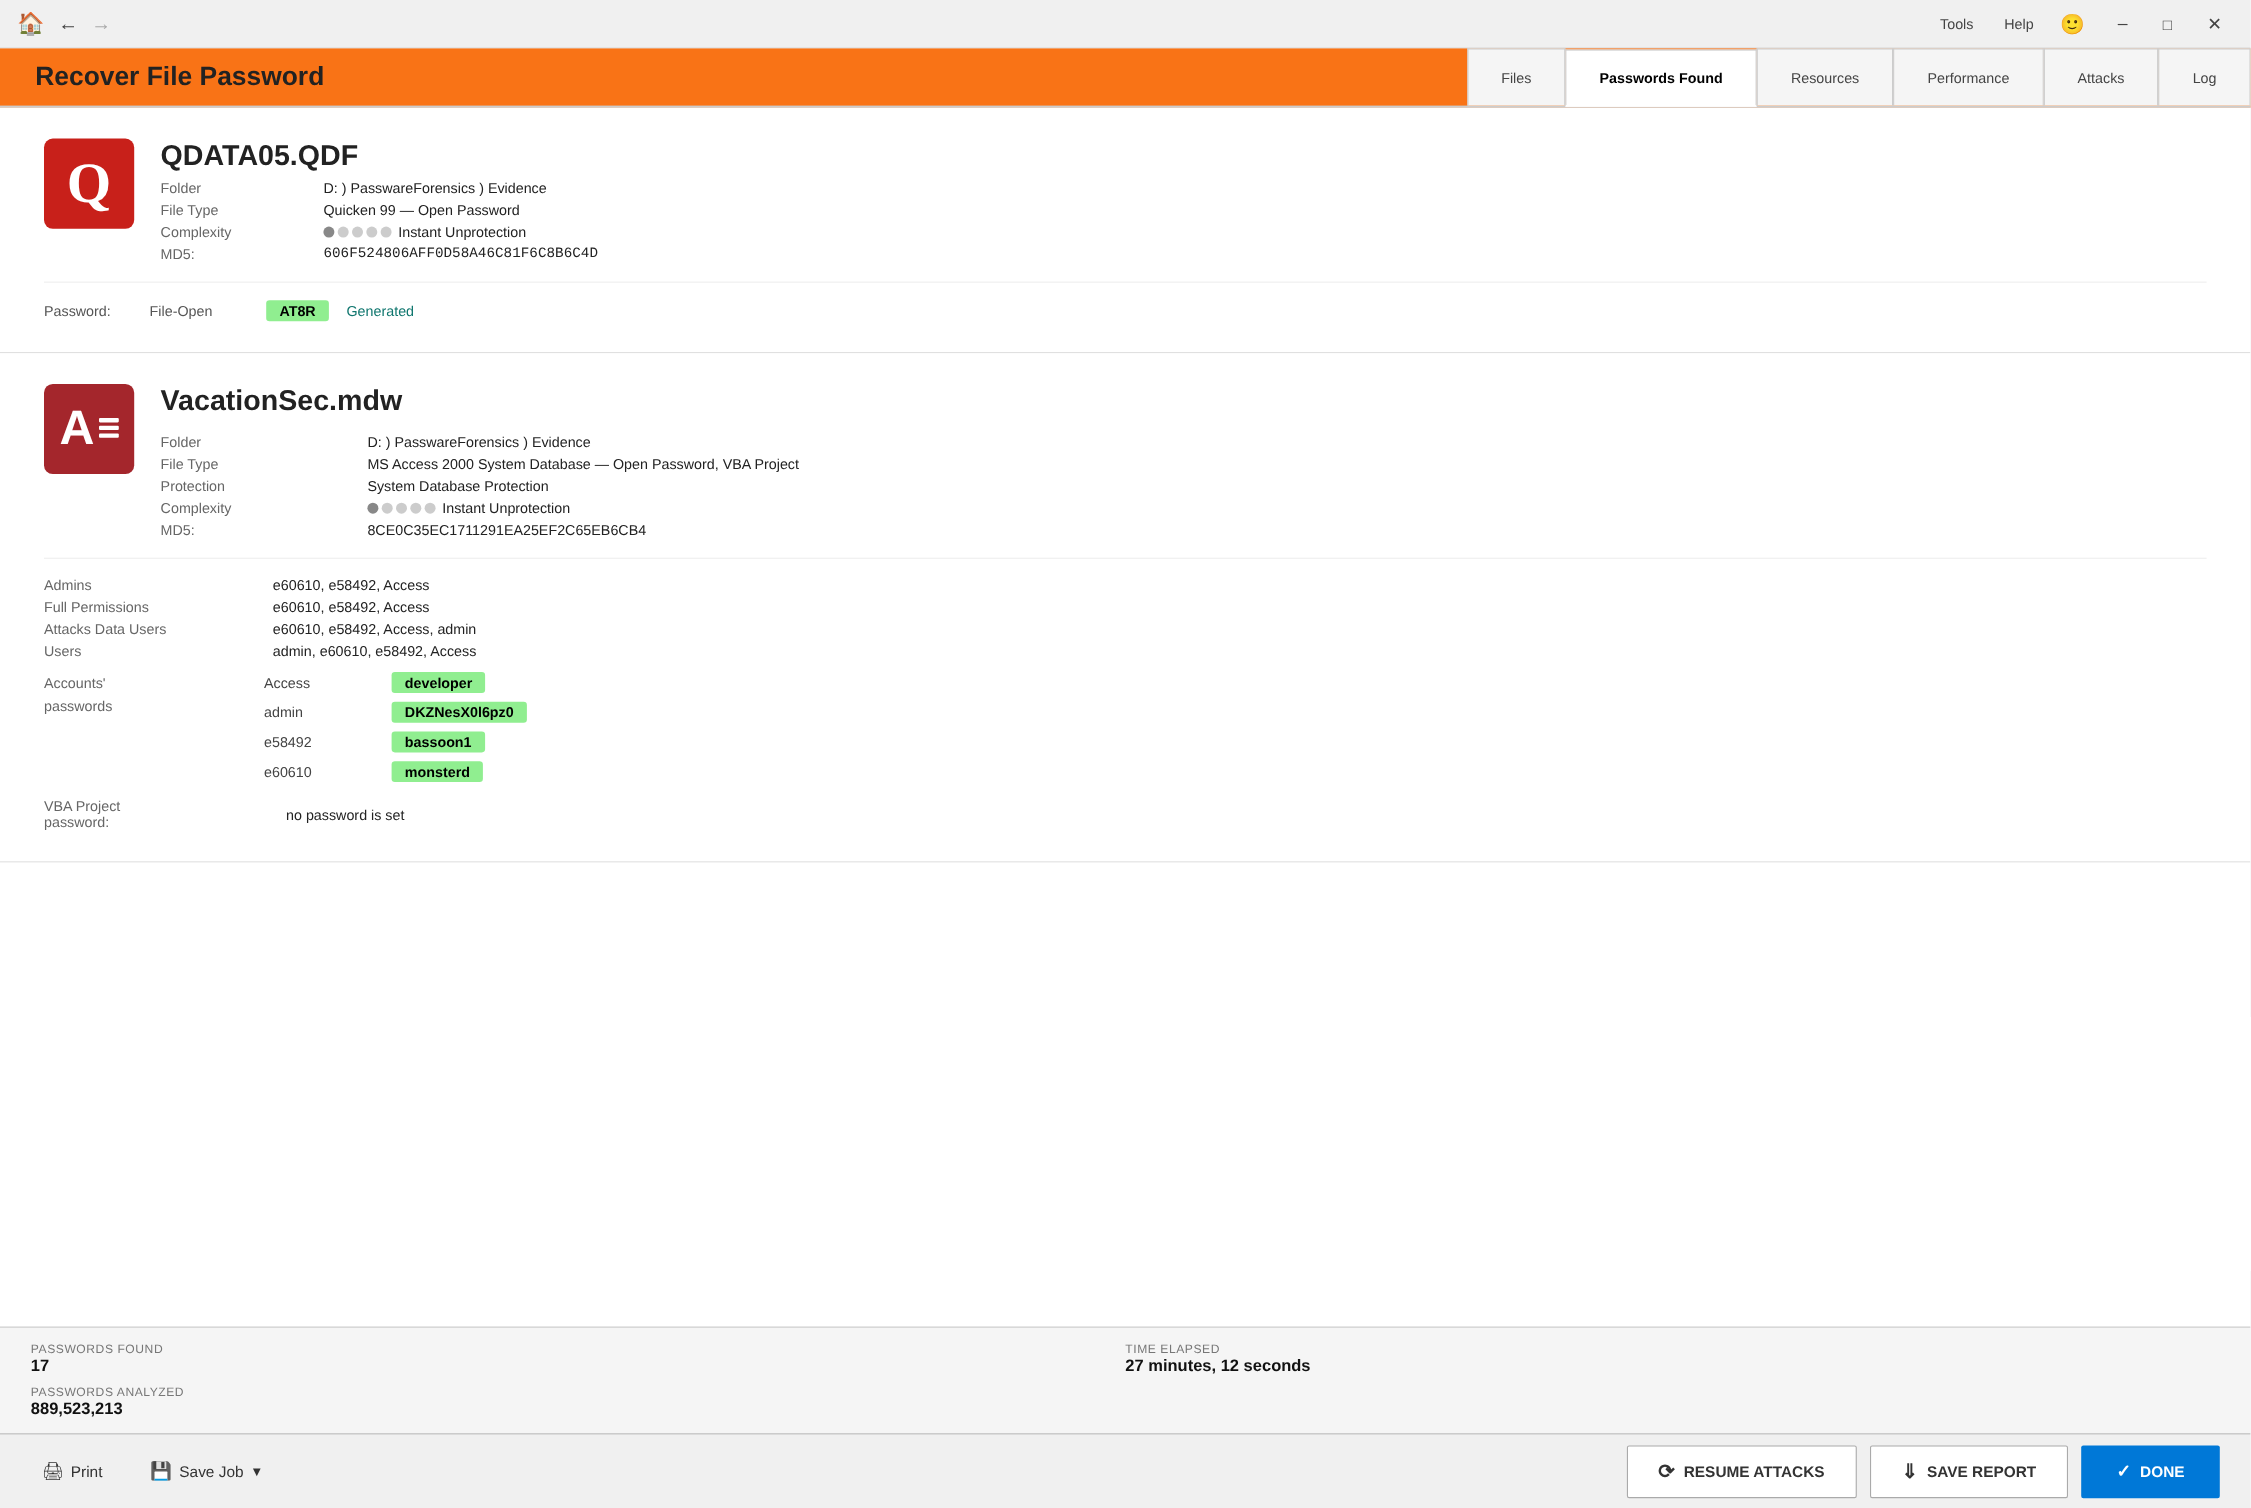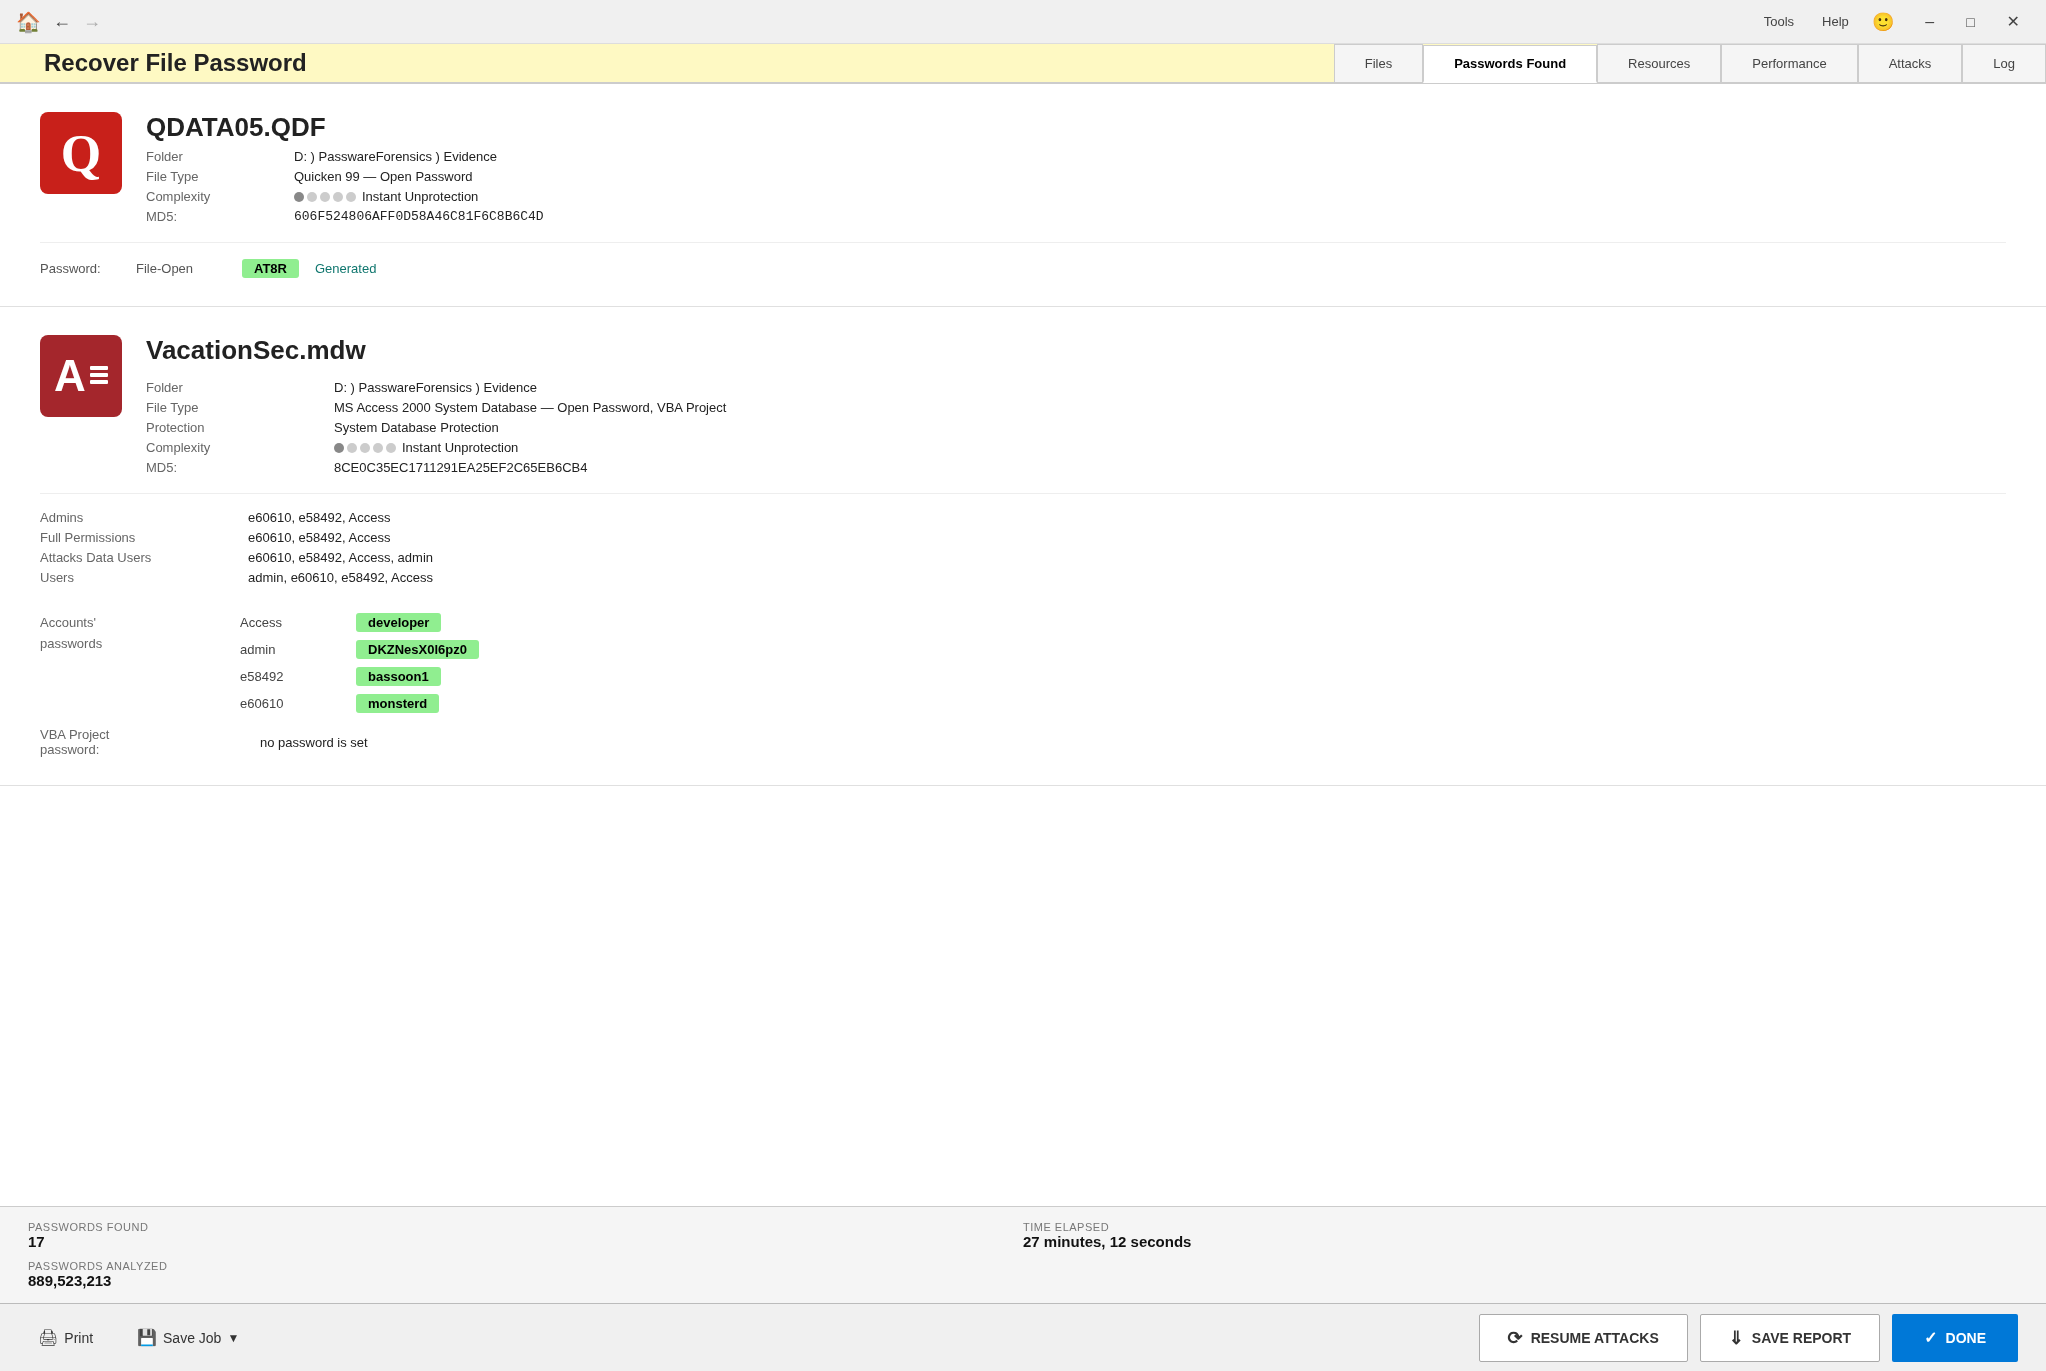--- a/index.html
+++ b/index.html
@@ -21,7 +21,7 @@
   <button style="background:none;border:none;cursor:pointer;font-size:16px;color:#444;padding:4px 10px;">✕</button>
 </div>
 
-<div style="display:flex; align-items:stretch; background:#fef9c3; border-bottom:2px solid #ccc; height:40px; padding-left:44px;">
+<div style="display:flex; align-items:stretch; background:#f97316; border-bottom:2px solid #ccc; height:54px; padding-left:32px;">
   <div style="font-size:24px;font-weight:700;display:flex;align-items:center;padding-right:40px;white-space:nowrap;">Recover File Password</div>
   <div style="display:flex;margin-left:auto;">
     <div style="padding:0 30px;display:flex;align-items:center;border:1px solid #ccc;border-bottom:none;cursor:pointer;font-size:13px;background:#f5f5f5;color:#444;height:100%;">

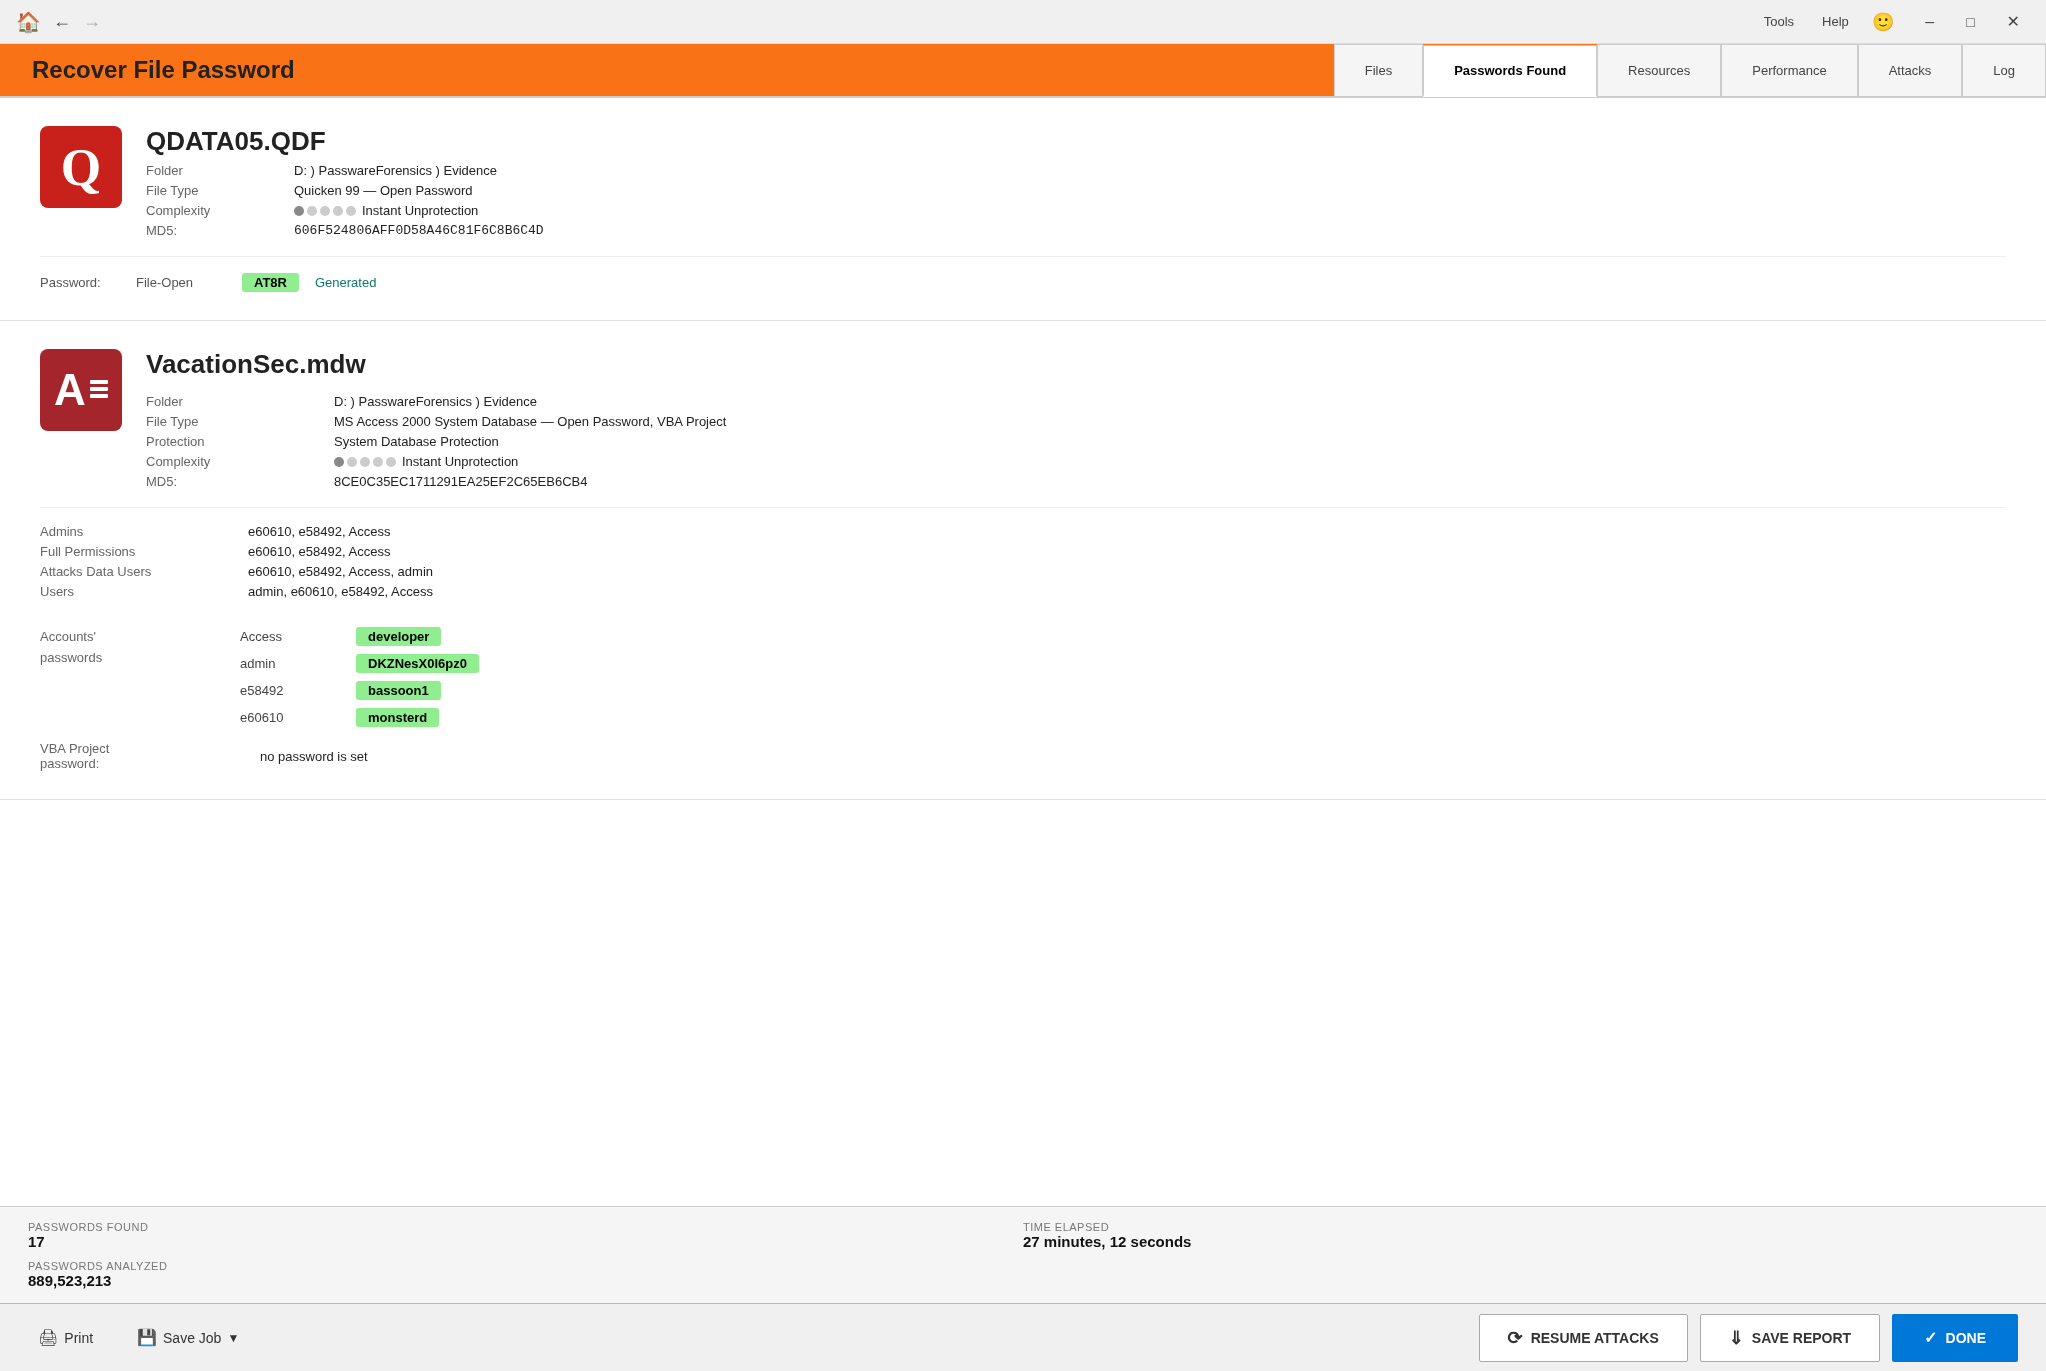--- a/index.html
+++ b/index.html
@@ -123,7 +123,7 @@
     </div>
 
     <div style="border-top:1px solid #eee;margin-top:18px;padding-top:16px;">
-      <div style="display:grid;grid-template-columns:200px 1fr;gap:5px 8px;font-size:13px;margin-bottom:28px;">
+      <div style="display:grid;grid-template-columns:200px 1fr;gap:5px 8px;font-size:13px;margin-bottom:12px;">
         <span style="color:#666;">Admins</span>
         <span>e60610, e58492, Access</span>
         <span style="color:#666;">Full Permissions</span>

